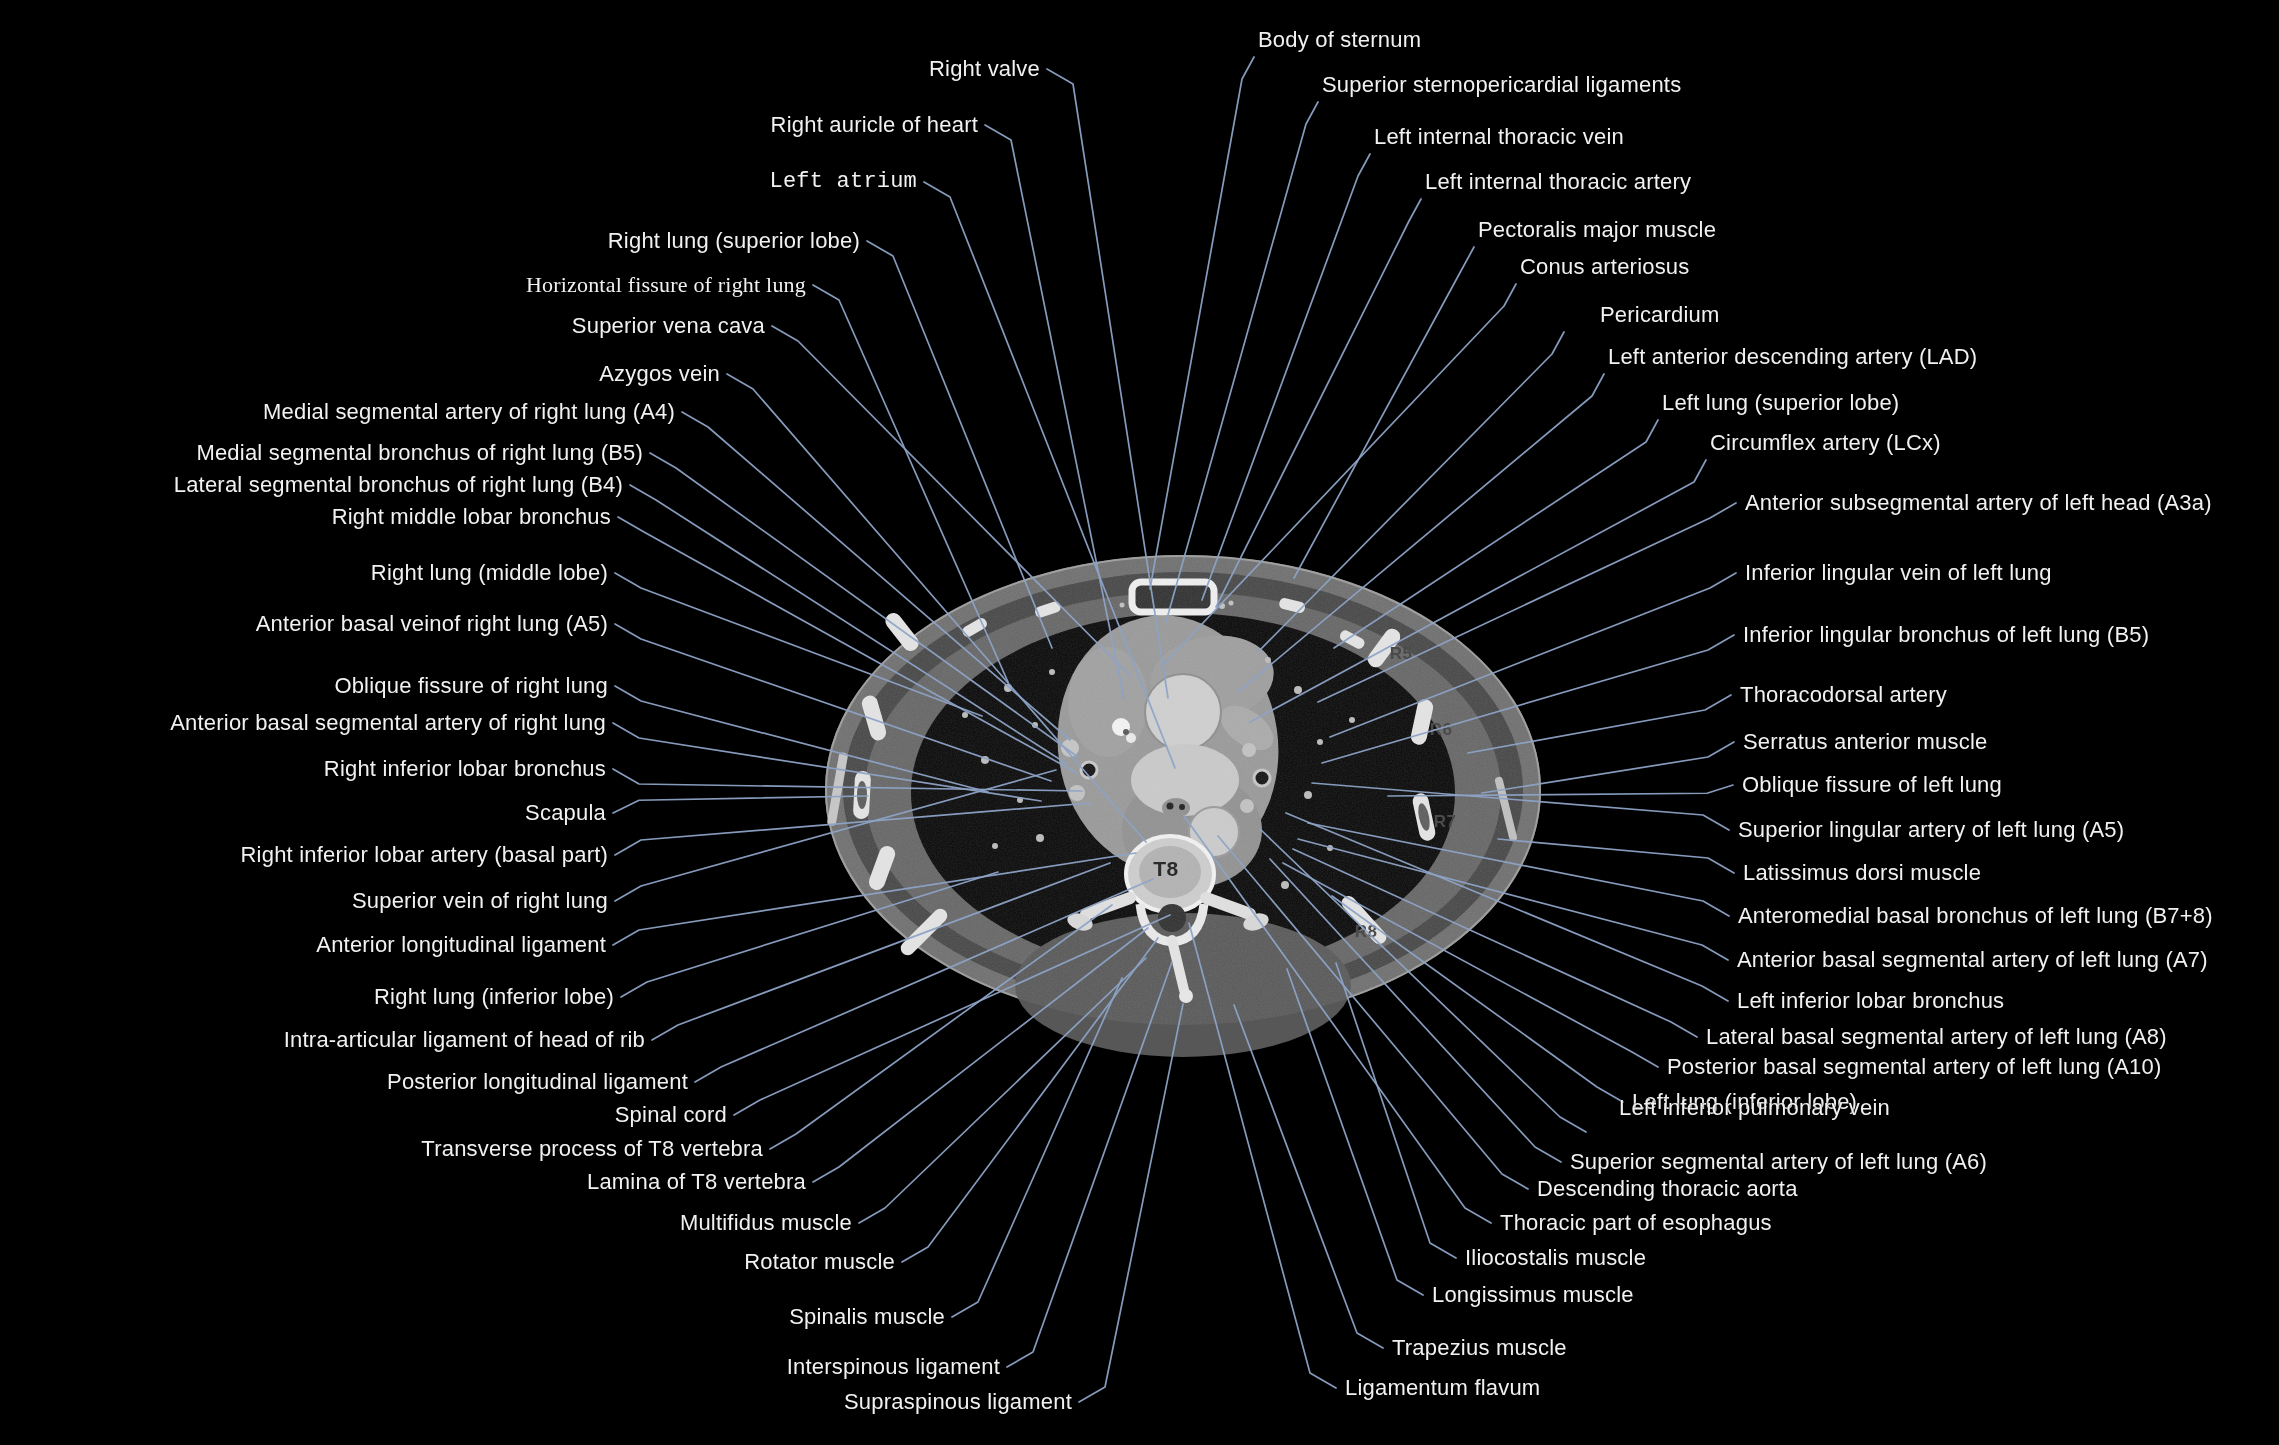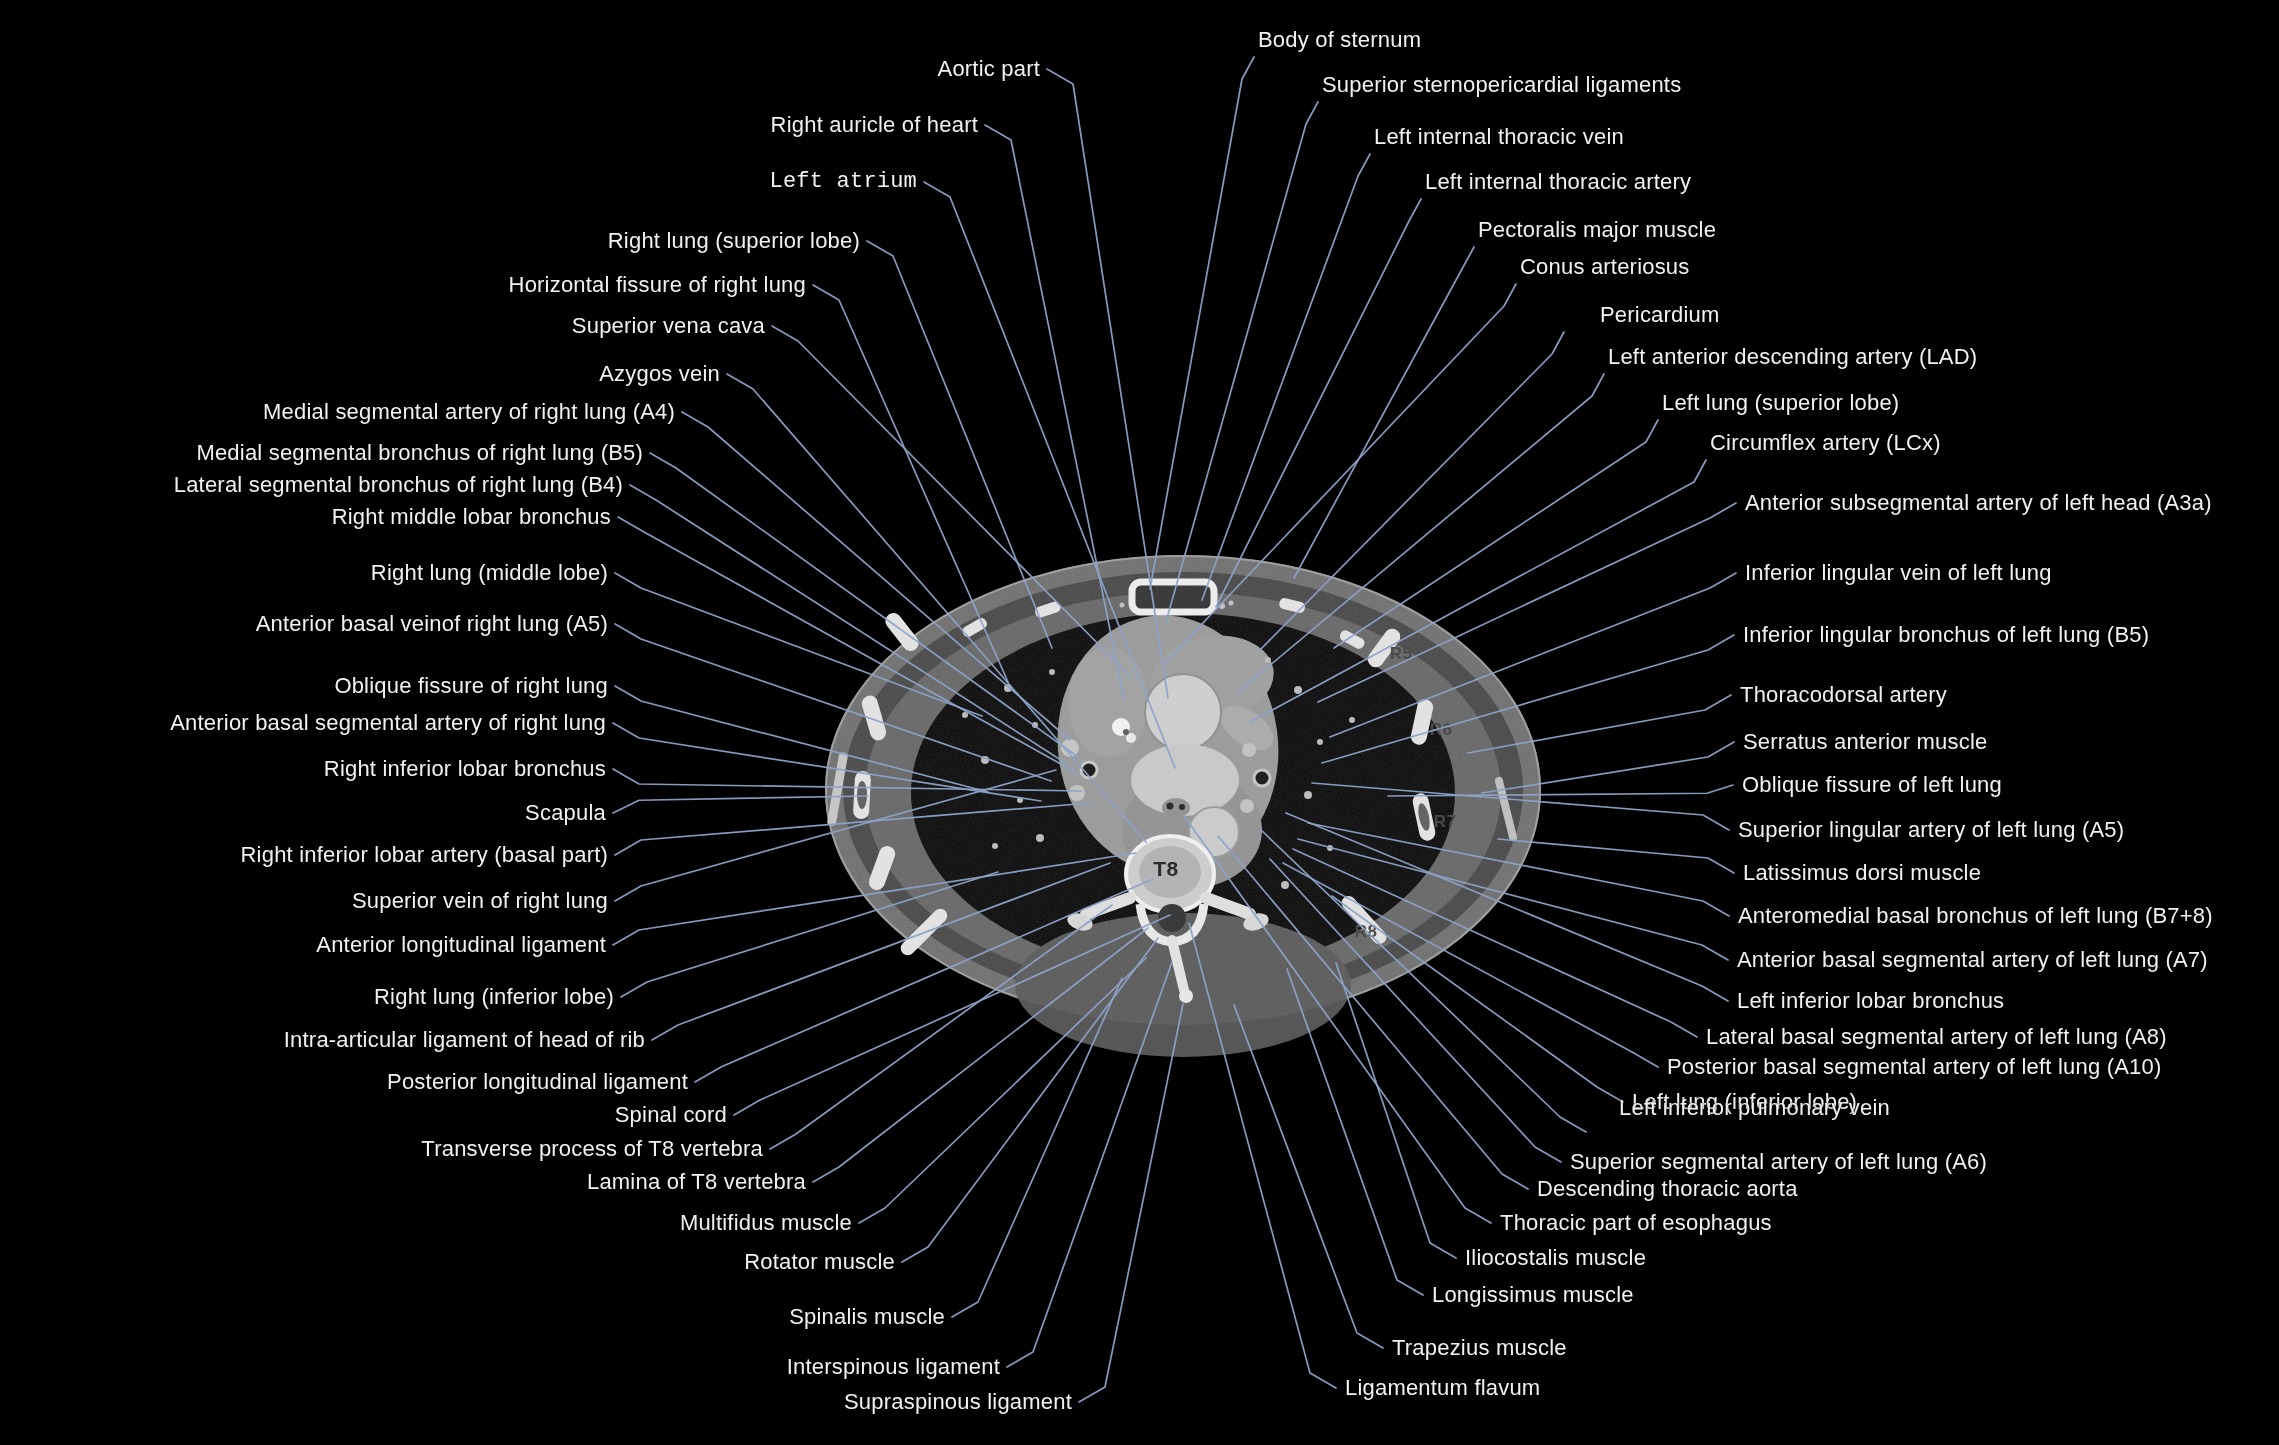--- a/index.html
+++ b/index.html
@@ -206,7 +206,7 @@
   </svg>
 
   <div id="labels-layer" style="color: rgb(241, 241, 241);">
-      <div class="label left" style="right: 1239px; top: 69px;">Aortic part</div>
+      <div class="label left" style="right: 1239px; top: 69px;">Right valve</div>
       <div class="label left" style="right: 1301px; top: 125px;">Right auricle of heart</div>
       <div class="label left" style="right: 1362px; top: 182px; font-family: Liberation Mono, monospace;">Left atrium</div>
       <div class="label left" style="right: 1419px; top: 241px;">Right lung (superior lobe)</div>

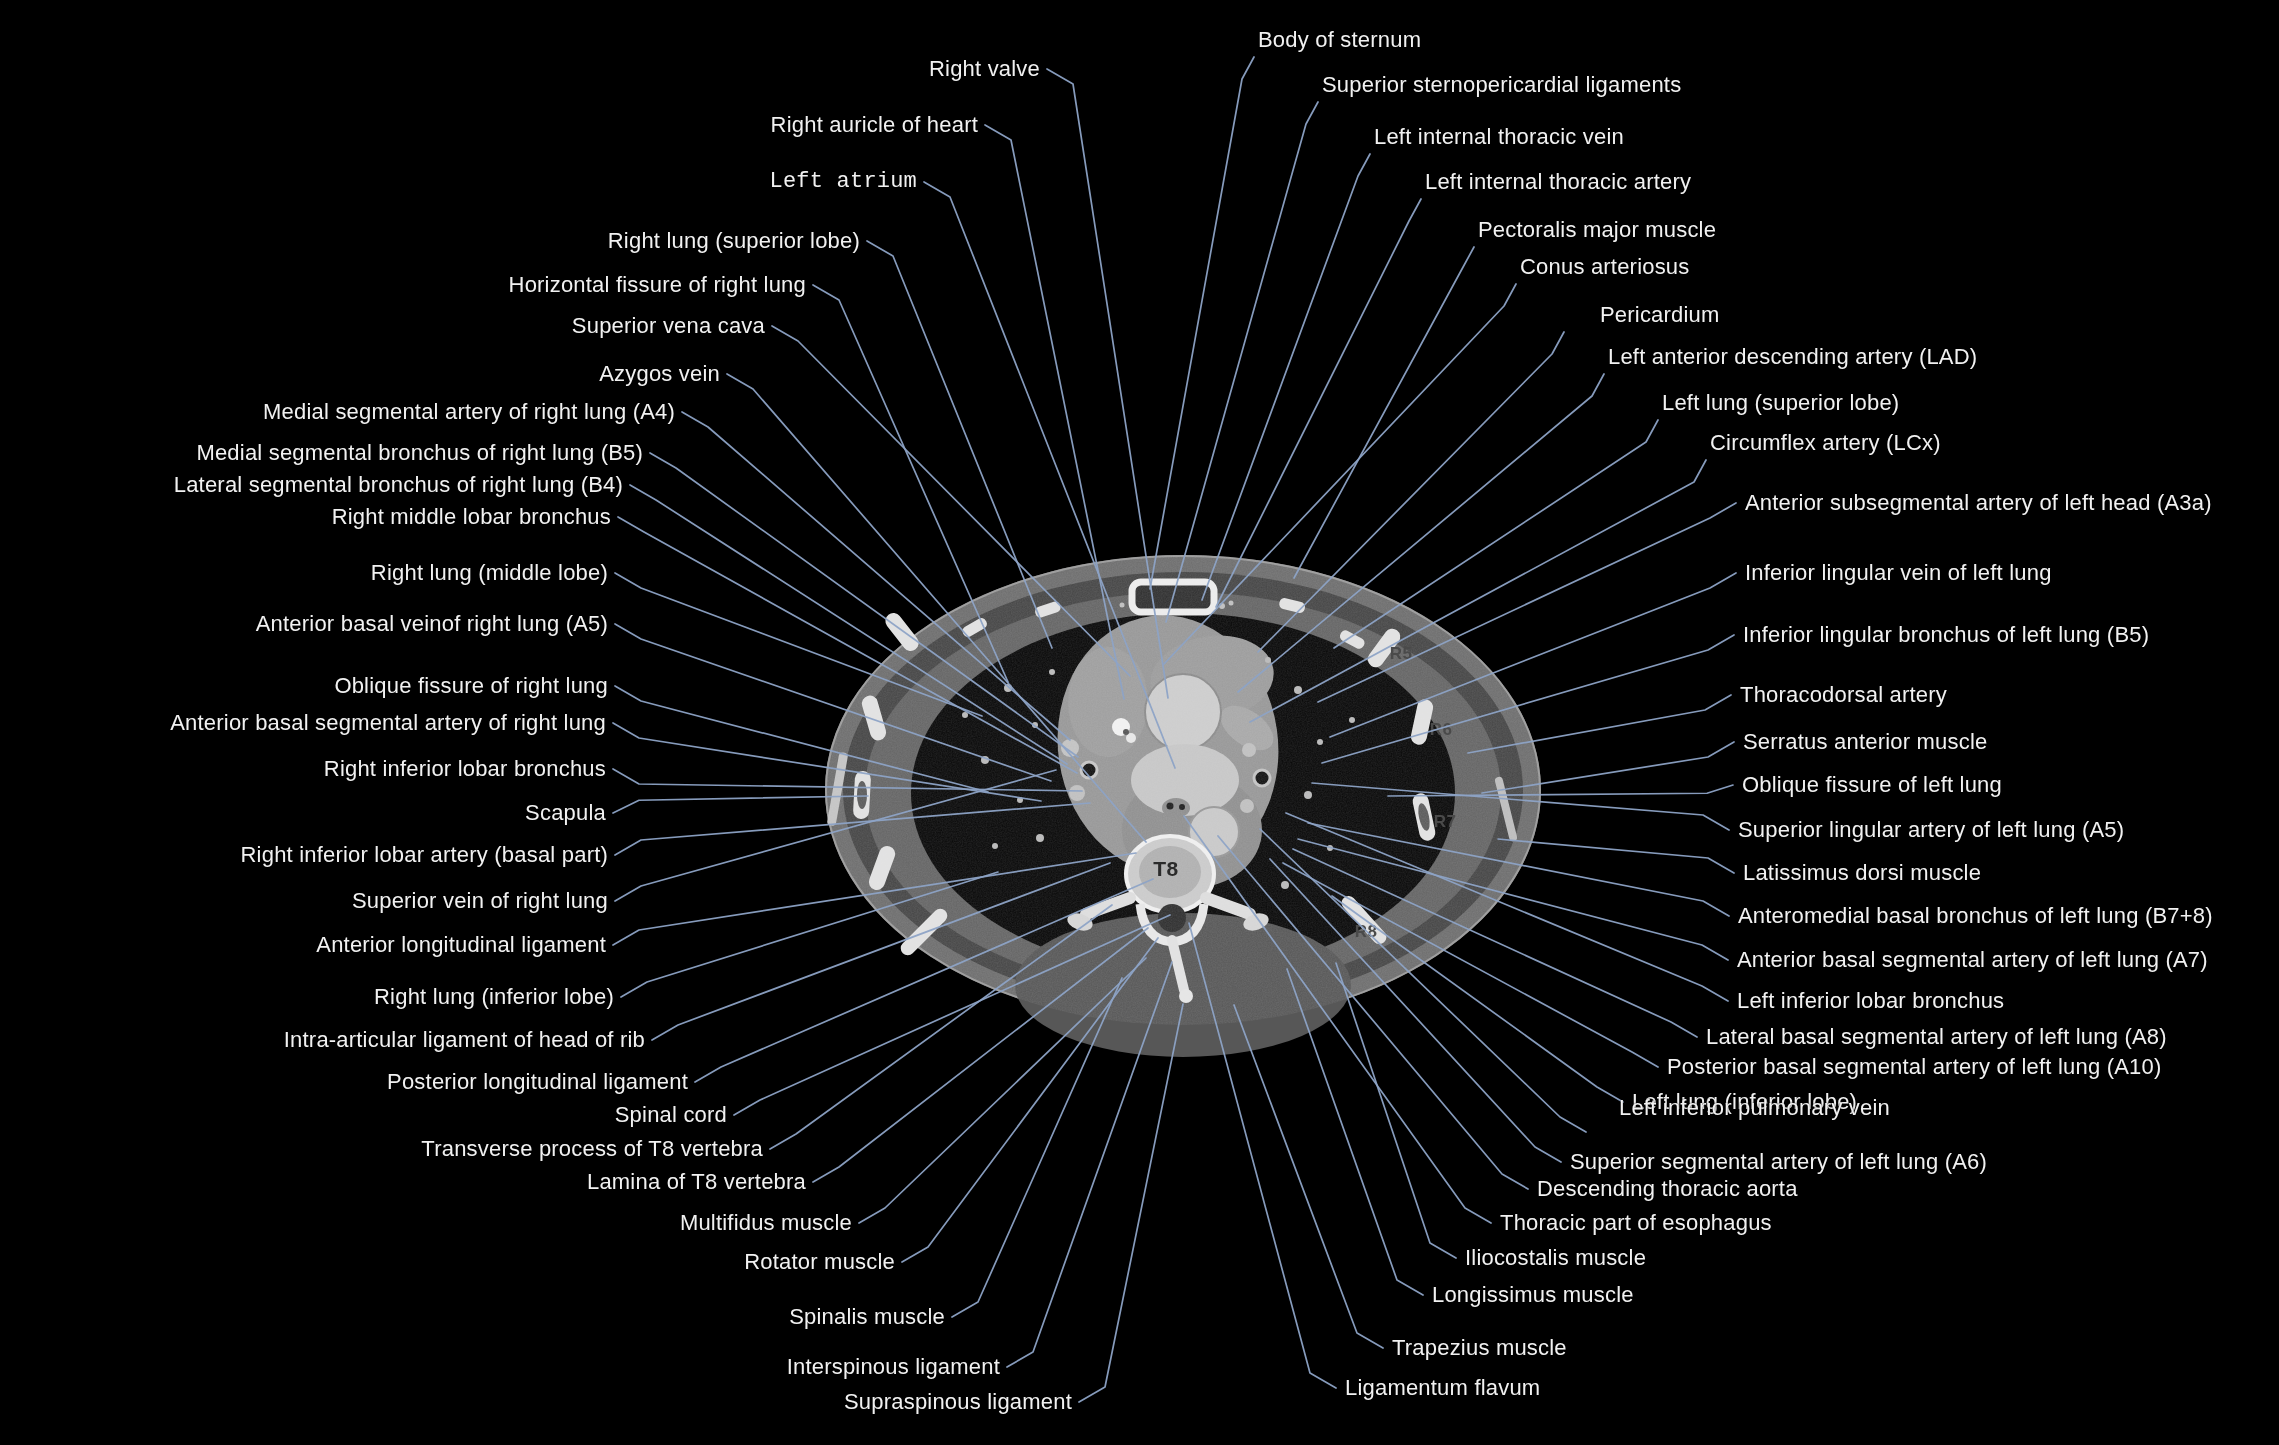--- a/index.html
+++ b/index.html
@@ -210,7 +210,7 @@
       <div class="label left" style="right: 1301px; top: 125px;">Right auricle of heart</div>
       <div class="label left" style="right: 1362px; top: 182px; font-family: Liberation Mono, monospace;">Left atrium</div>
       <div class="label left" style="right: 1419px; top: 241px;">Right lung (superior lobe)</div>
-      <div class="label left" style="right: 1473px; top: 285px;">Horizontal fissure of right lung</div>
+      <div class="label left" style="right: 1473px; top: 285px; font-family: Liberation Serif, serif;">Horizontal fissure of right lung</div>
       <div class="label left" style="right: 1514px; top: 326px;">Superior vena cava</div>
       <div class="label left" style="right: 1559px; top: 374px;">Azygos vein</div>
       <div class="label left" style="right: 1604px; top: 412px;">Medial segmental artery of right lung (A4)</div>

